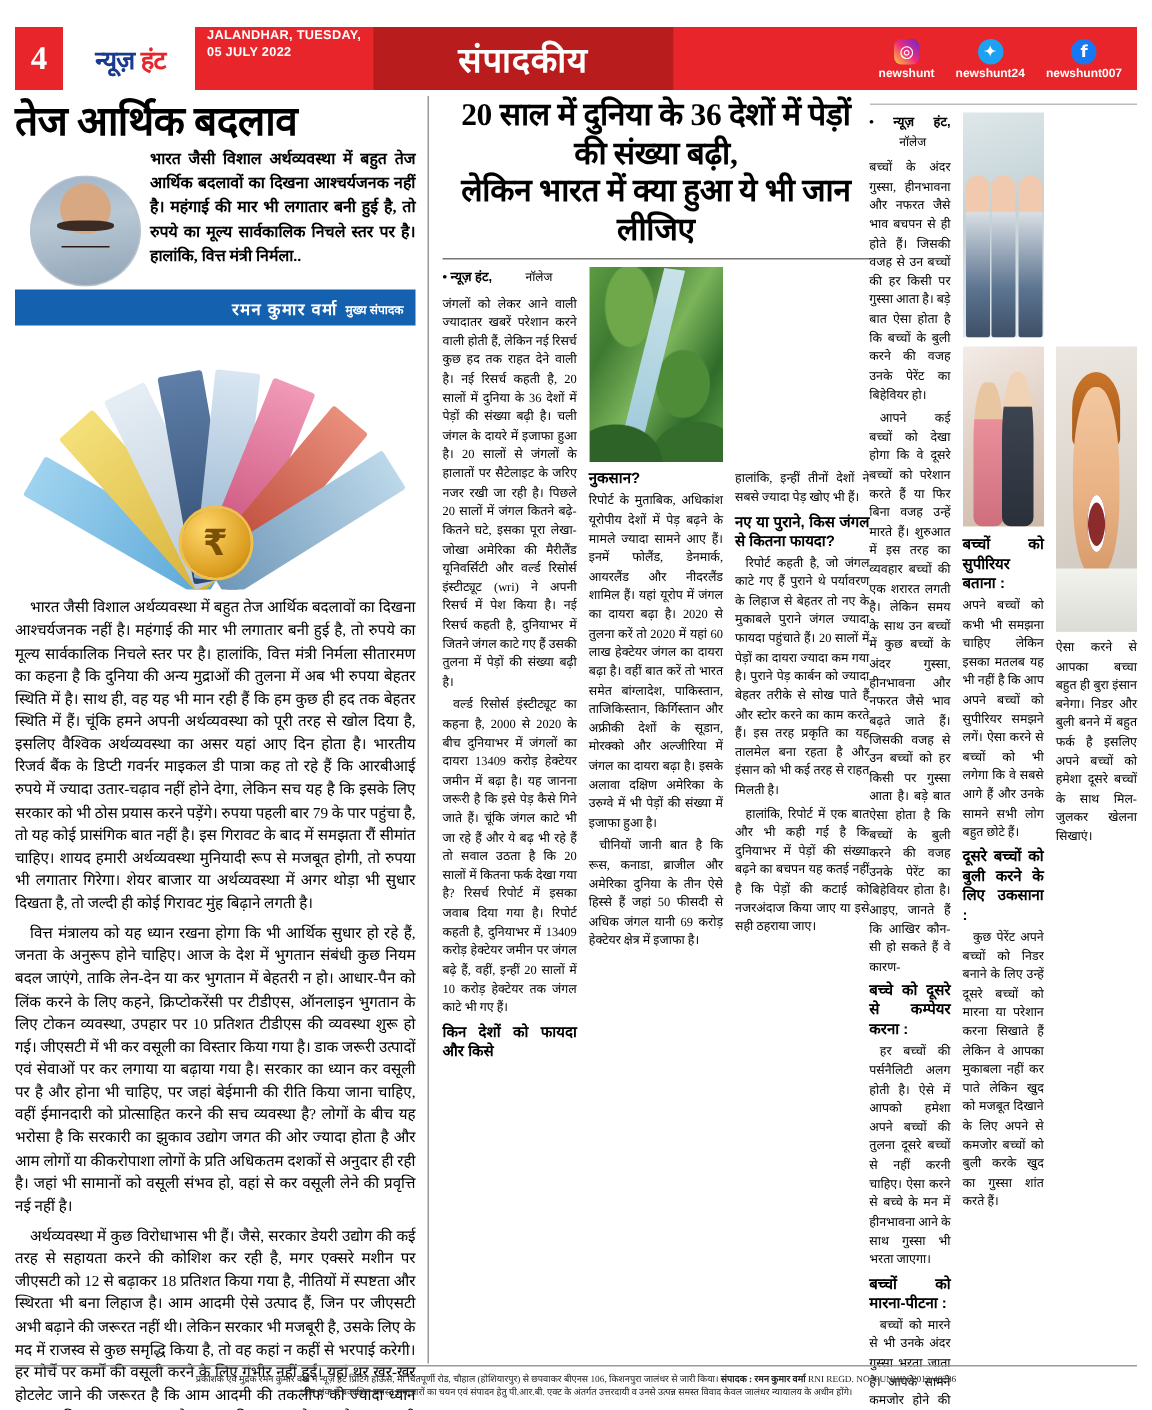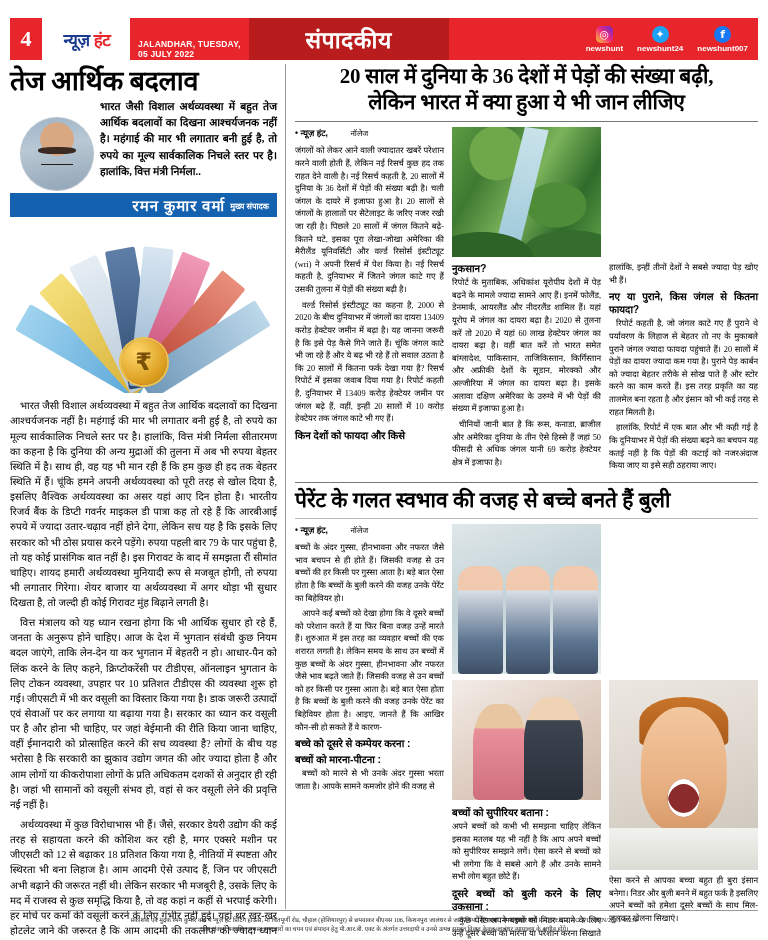--- a/index.html
+++ b/index.html
@@ -55,7 +55,7 @@
     font-size: 8.5px;
     font-weight: bold;
     line-height: 1.25;
-    display: flex; flex-direction: column; justify-content: flex-end;
+    display: flex; flex-direction: column; justify-content: flex-start;
     padding: 0 8px;
     letter-spacing: 0.2px;
   }

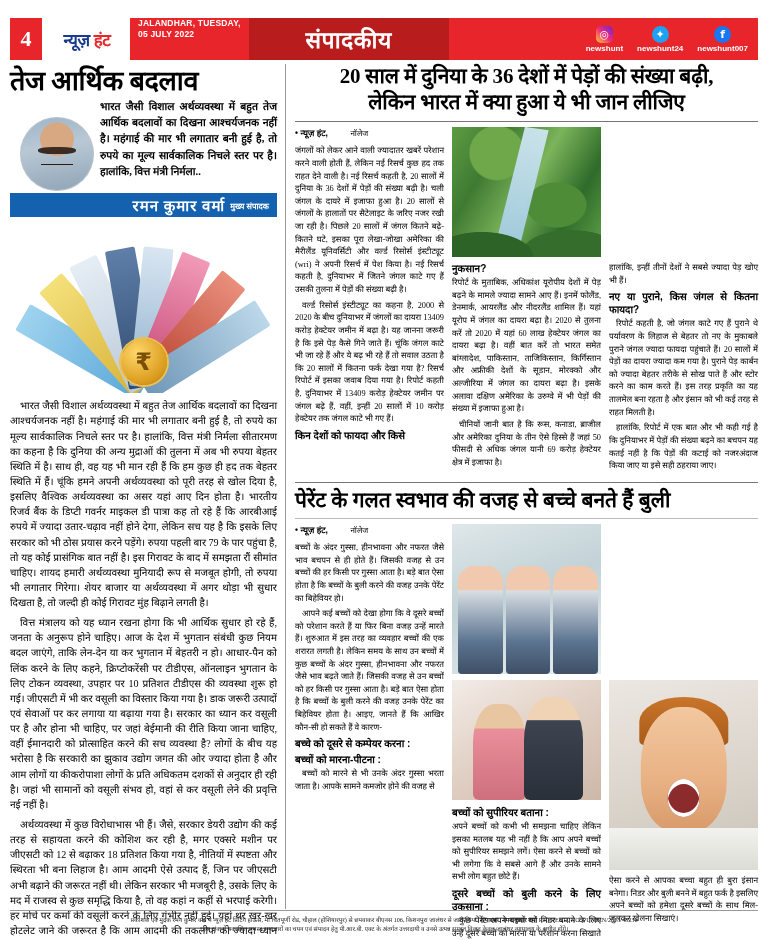--- a/index.html
+++ b/index.html
@@ -108,7 +108,7 @@
   .col-right {
     flex: 1;
     padding-left: 9px;
-    display: flex; flex-direction: column;
+    display: flex; flex-direction: row;
   }
 
   

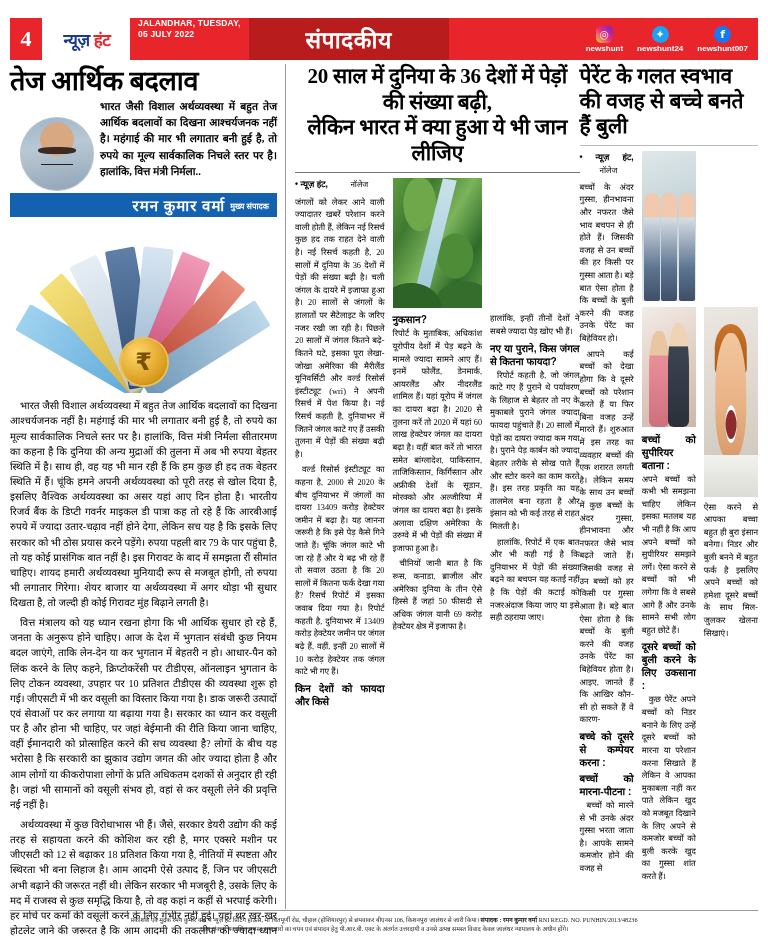--- a/index.html
+++ b/index.html
@@ -450,7 +450,6 @@
       <div class="rule"></div>
 
       <div>
-        <div class="art2-head">पेरेंट के गलत स्वभाव की वजह से बच्चे बनते हैं बुली</div>
         <div class="rule-thin"></div>
 
         <div class="art2-grid">

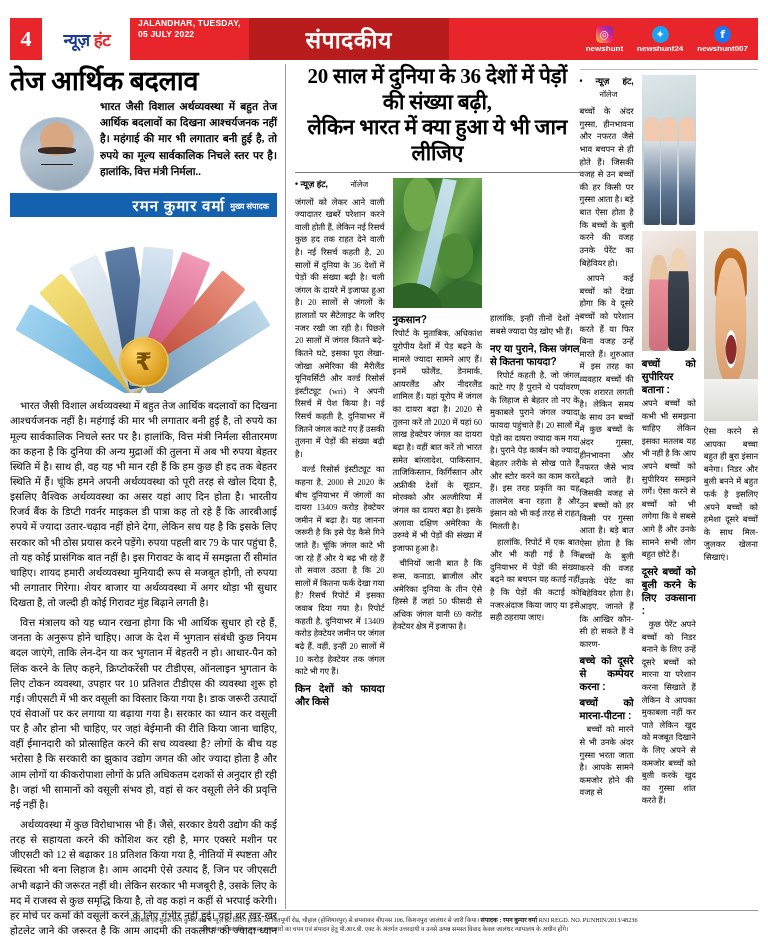--- a/index.html
+++ b/index.html
@@ -159,7 +159,7 @@
   }
   .ed-byline .name {
     font-family: "Liberation Serif", serif;
-    font-weight: bold; font-size: 15px; letter-spacing: 1px;
+    font-weight: bold; font-size: 11px; letter-spacing: 1px;
   }
   .ed-byline .role {
     font-family: "Liberation Sans", sans-serif;

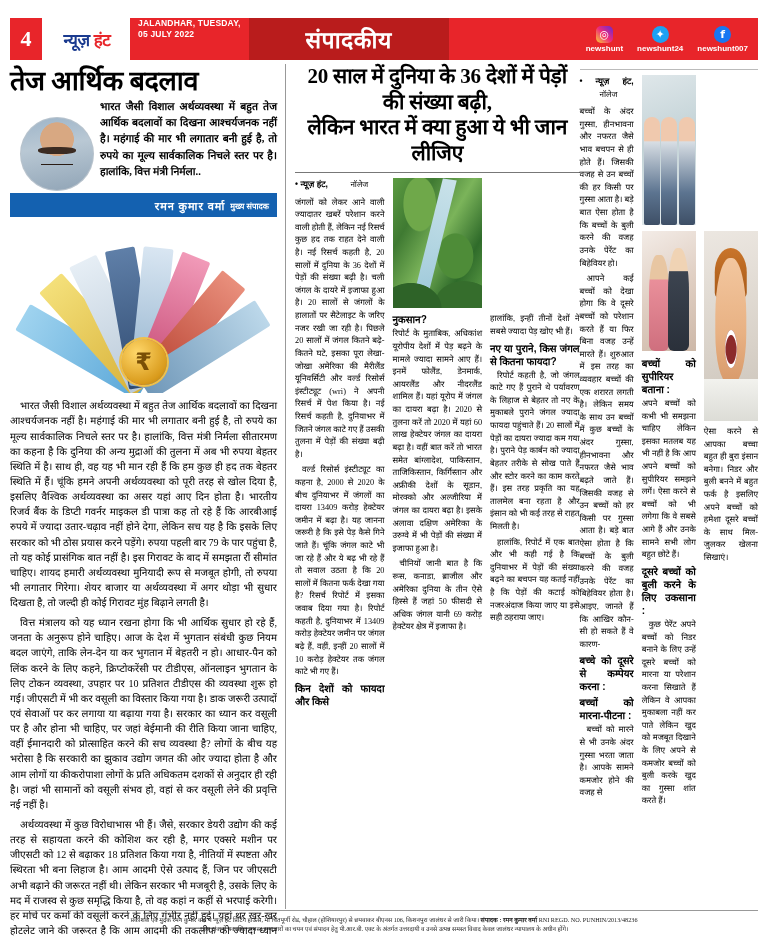--- a/index.html
+++ b/index.html
@@ -462,6 +462,7 @@
             <p class="first">बच्चों के अंदर गुस्सा, हीनभावना और नफरत जैसे भाव बचपन से ही होते हैं। जिसकी वजह से उन बच्चों की हर किसी पर गुस्सा आता है। बड़े बात ऐसा होता है कि बच्चों के बुली करने की वजह उनके पेरेंट का बिहेवियर हो।</p>
             <p>आपने कई बच्चों को देखा होगा कि वे दूसरे बच्चों को परेशान करते हैं या फिर बिना वजह उन्हें मारते हैं। शुरुआत में इस तरह का व्यवहार बच्चों की एक शरारत लगती है। लेकिन समय के साथ उन बच्चों में कुछ बच्चों के अंदर गुस्सा, हीनभावना और नफरत जैसे भाव बढ़ते जाते हैं। जिसकी वजह से उन बच्चों को हर किसी पर गुस्सा आता है। बड़े बात ऐसा होता है कि बच्चों के बुली करने की वजह उनके पेरेंट का बिहेवियर होता है। आइए, जानते हैं कि आखिर कौन-सी हो सकते हैं वे कारण-</p>
             <div class="subhead">बच्चे को दूसरे से कम्पेयर करना :</div>
+            <p>हर बच्चों की पर्सनैलिटी अलग होती है। ऐसे में आपको हमेशा अपने बच्चों की तुलना दूसरे बच्चों से नहीं करनी चाहिए। ऐसा करने से बच्चे के मन में हीनभावना आने के साथ गुस्सा भी भरता जाएगा।</p>
             <div class="subhead">बच्चों को मारना-पीटना :</div>
             <p>बच्चों को मारने से भी उनके अंदर गुस्सा भरता जाता है। आपके सामने कमजोर होने की वजह से</p>
           </div>

